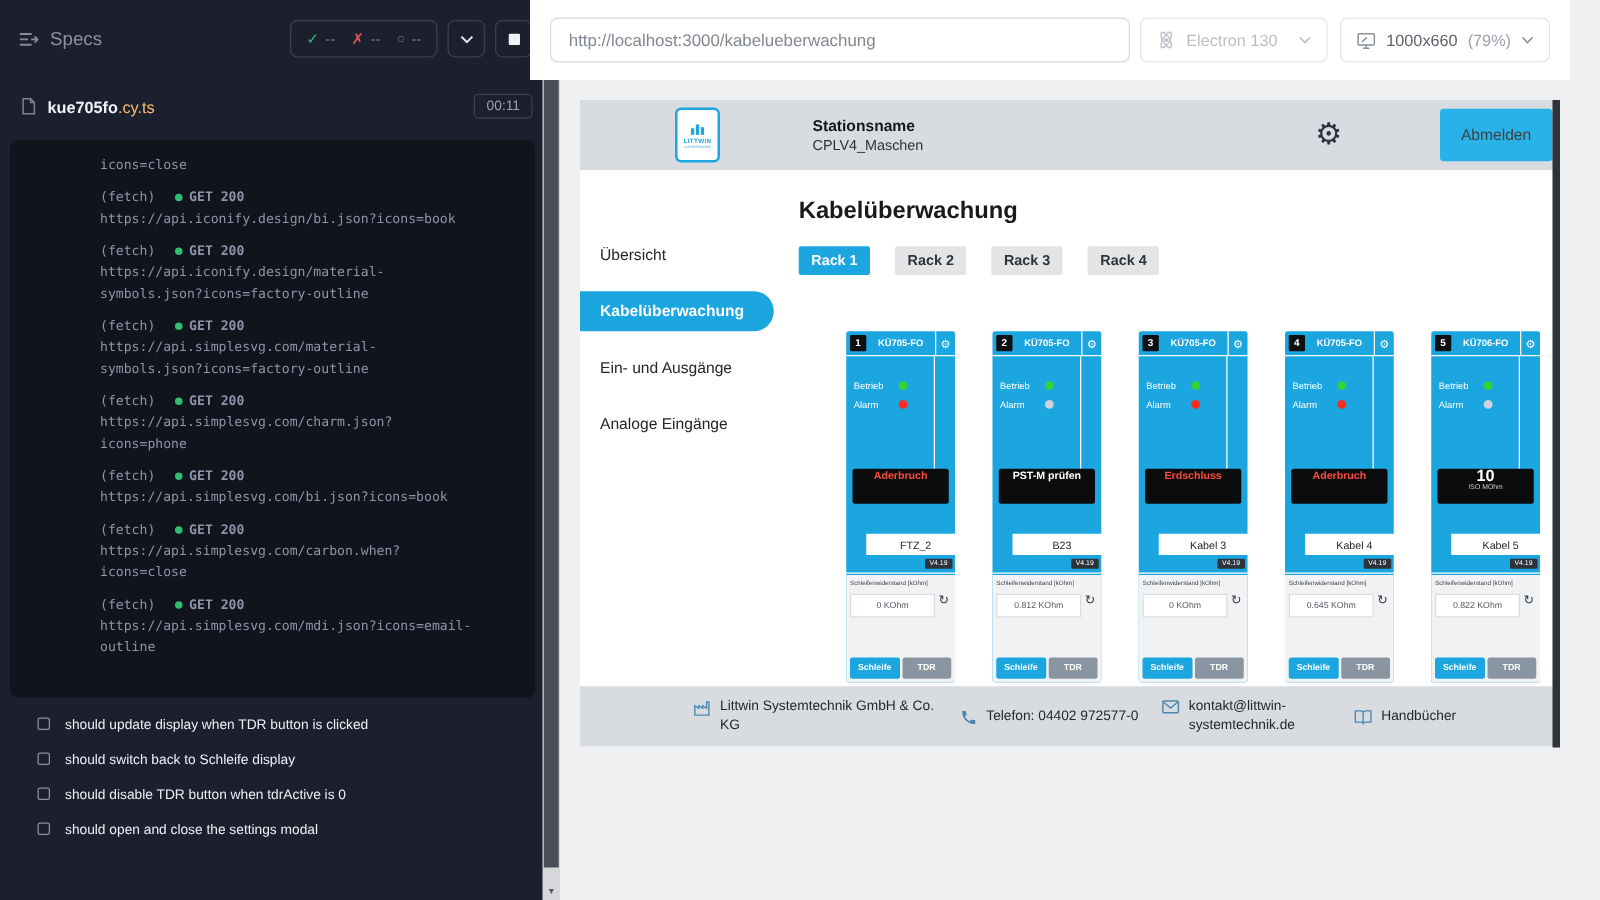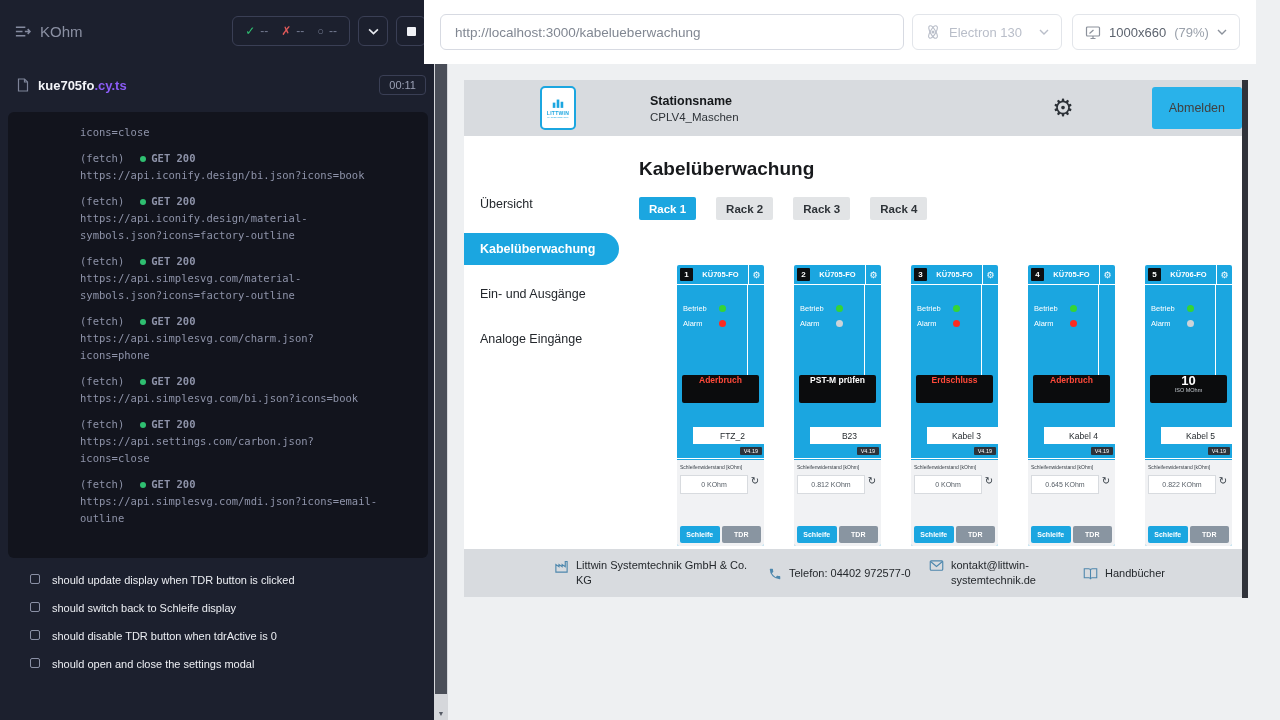--- a/index.html
+++ b/index.html
@@ -132,7 +132,7 @@
           </g>
         </svg>
     </span>
-    <span class="specs-label">KOhm</span>
+    <span class="specs-label">Specs</span>
     <div class="r-stats">
       <span class="r-stat">
           <span class="si-pass">✓</span>

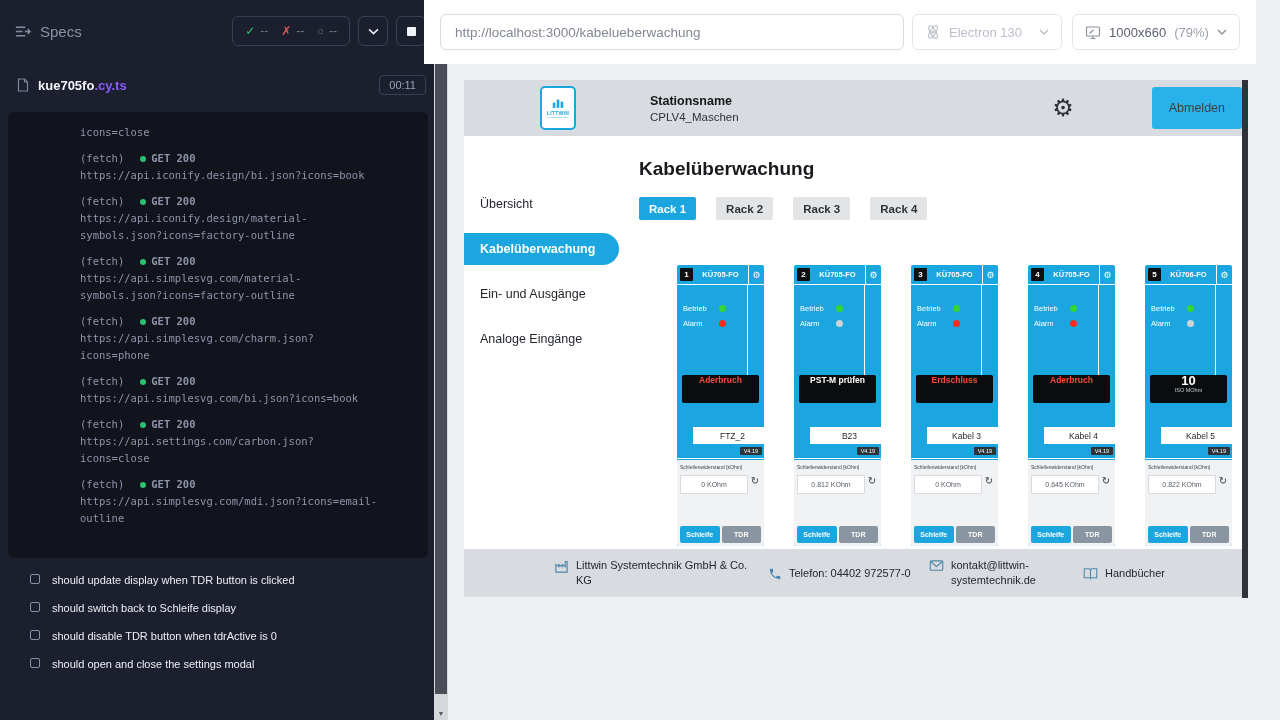--- a/index.html
+++ b/index.html
@@ -29,7 +29,7 @@
 
   .spec-row { display:flex; align-items:center; height:46px; padding:0 16px 0 17px; }
   .spec-name { color:#f3f4f8; font-size:13px; font-weight:700; margin-left:9px; }
-  .spec-ext { color:#8b5cf6; font-weight:700; }
+  .spec-ext { color:#fdba74; font-weight:400; }
   .spec-timer { margin-left:auto; margin-right:6px; border:1px solid #3a3f55; border-radius:4px; color:#9ba1b5; font-size:11px; padding:3px 9px; }
 
   .log { position:absolute; left:8px; top:112px; width:420px; height:446px; background:#12141d; border-radius:6px;

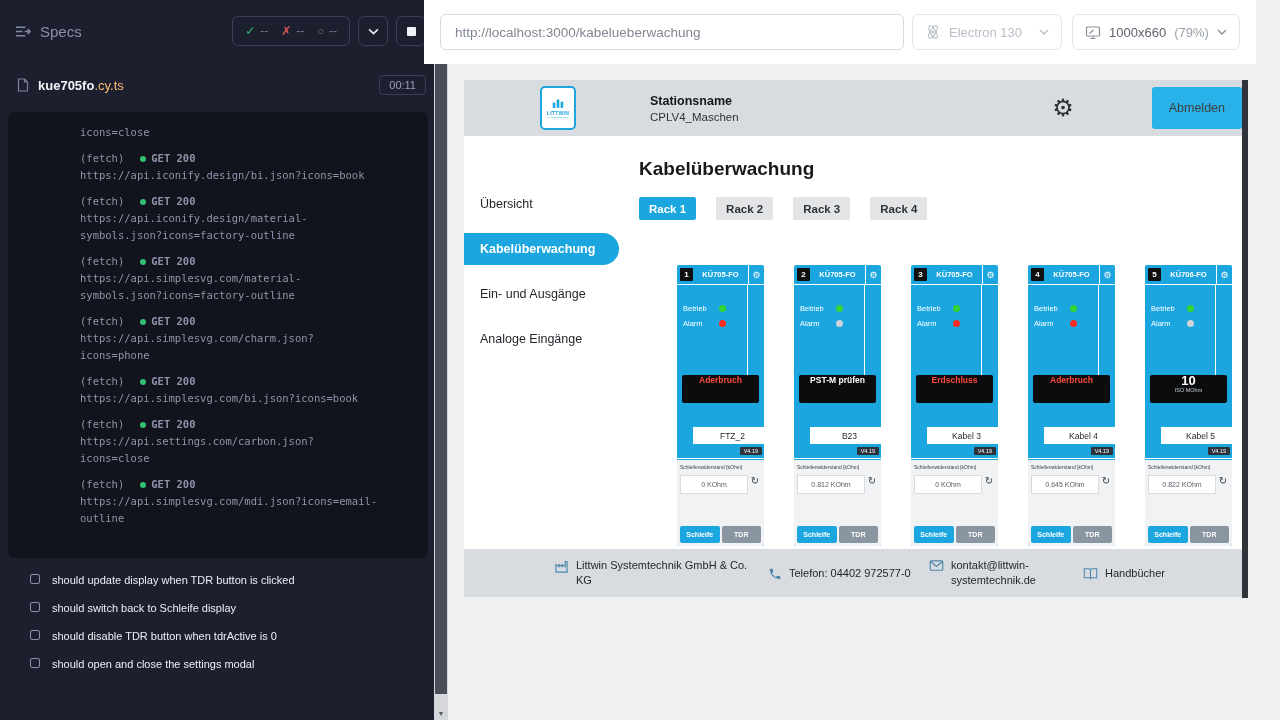--- a/index.html
+++ b/index.html
@@ -193,7 +193,7 @@
     </div>
     <div class="log-entry">
       <div><span class="log-method">(fetch)</span><span class="log-dot"></span><span class="log-status">GET 200</span></div>
-      <div class="log-url">https://api.settings.com/carbon.json?icons=close</div>
+      <div class="log-url">https://api.simplesvg.com/carbon.when?icons=close</div>
     </div>
     <div class="log-entry">
       <div><span class="log-method">(fetch)</span><span class="log-dot"></span><span class="log-status">GET 200</span></div>

